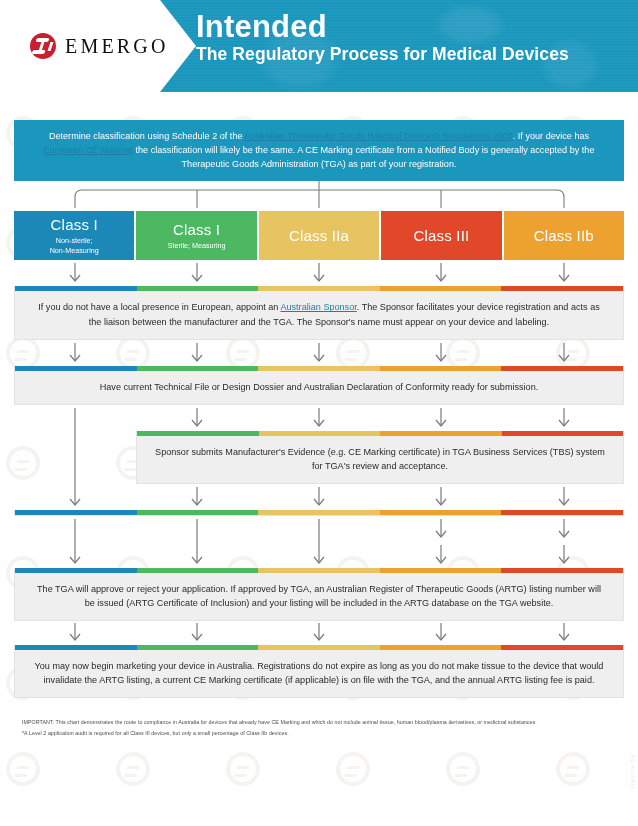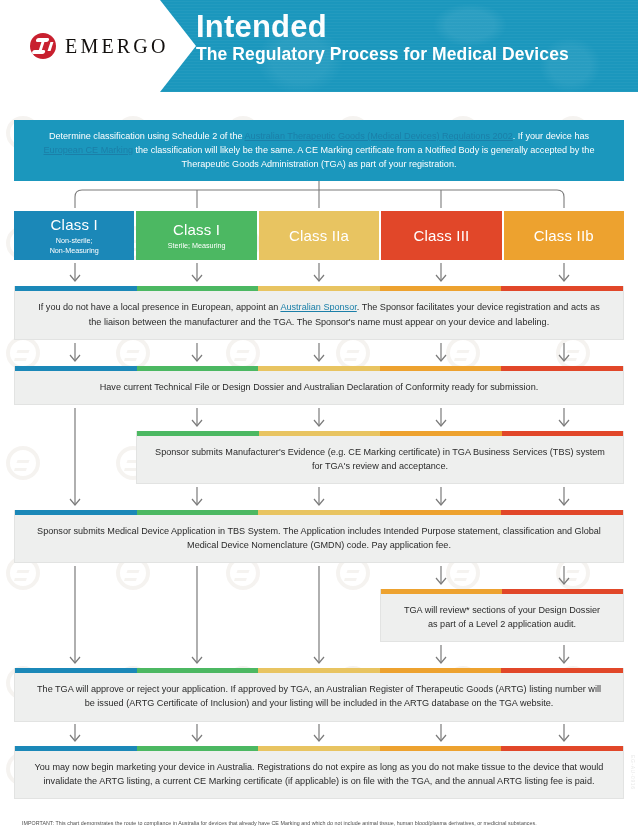--- a/index.html
+++ b/index.html
@@ -353,7 +353,6 @@
       <span style="flex:1;background:#eda22f"></span>
       <span style="flex:1;background:#e14729"></span>
     </div>
-    <div class="step-body">Sponsor submits Medical Device Application in TBS System. The Application includes Intended Purpose statement, classification and Global Medical Device Nomenclature (GMDN) code. Pay application fee.</div>
   </div>
 
   <div class="conn">

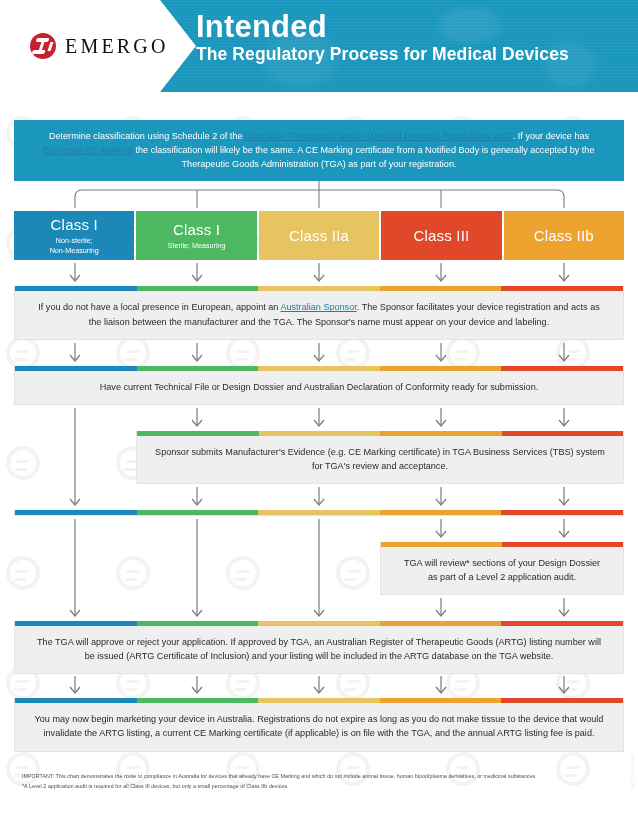--- a/index.html
+++ b/index.html
@@ -370,13 +370,6 @@
   </div>
 
   <div style="position:relative;">
-    <div class="step" style="margin-left:366px;">
-      <div class="stripe-bar">
-        <span style="flex:1;background:#eda22f"></span>
-        <span style="flex:1;background:#e14729"></span>
-      </div>
-      <div class="step-body">TGA will review* sections of your Design Dossier as part of a Level 2 application audit.</div>
-    </div>
     <svg style="position:absolute;left:0;top:0;width:100%;height:100%;pointer-events:none;" viewBox="0 0 610 48" preserveAspectRatio="none" aria-hidden="true">
       <g stroke="#7b7b7b" stroke-width="1.2" fill="none">
         <line x1="61" y1="0" x2="61" y2="48"></line>

